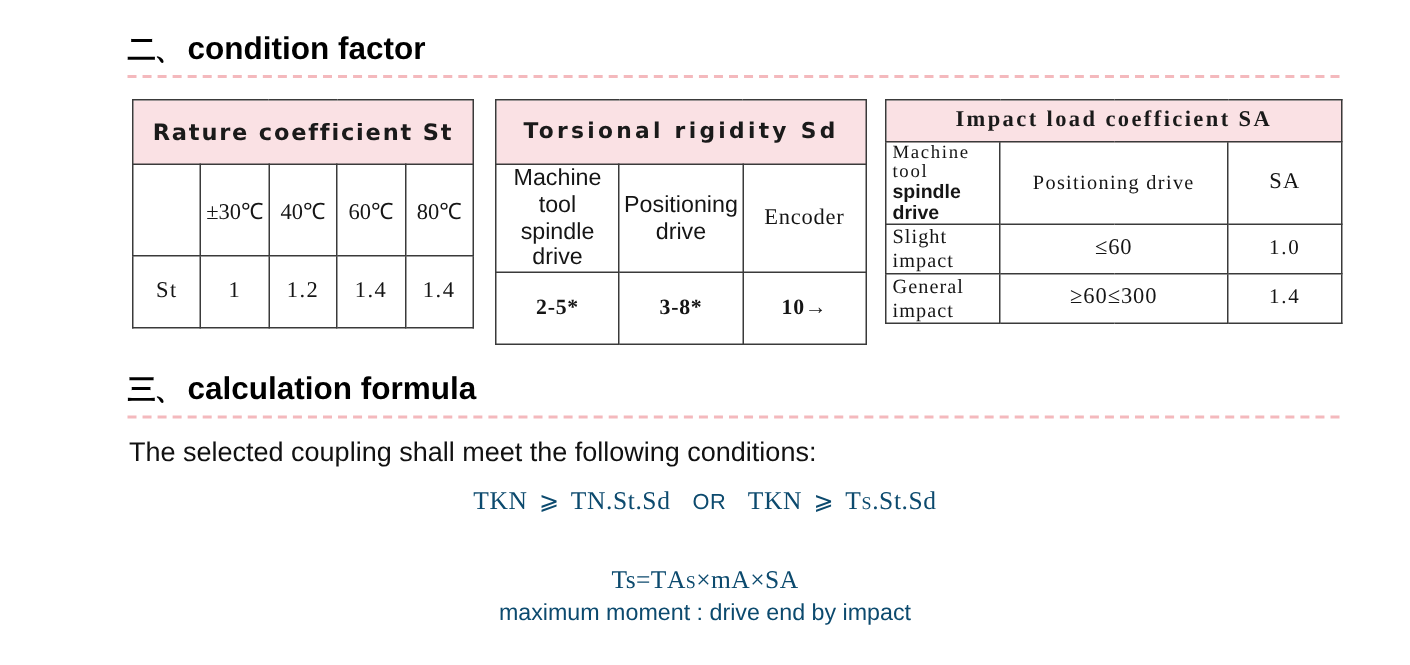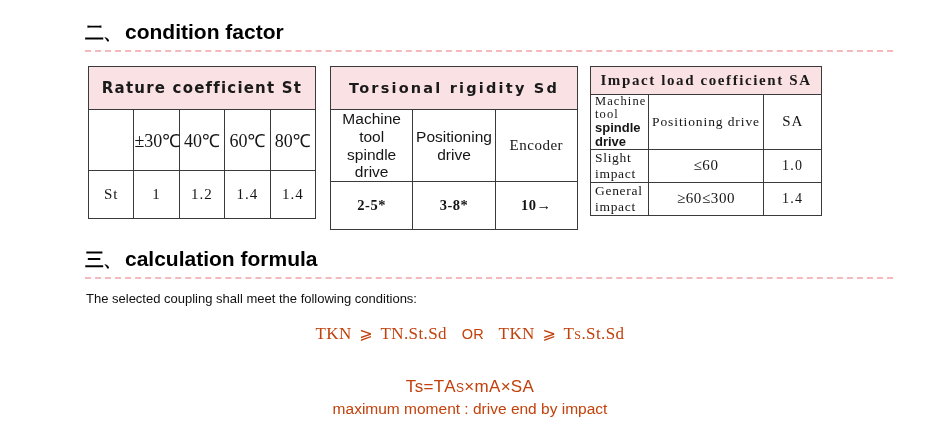--- a/index.html
+++ b/index.html
@@ -106,7 +106,7 @@
   }
 
   
-  #table-impact { left: 590px; top: 66px; width: 232px; }
+  #table-impact { left: 590px; top: 66px; width: 305px; }
   #table-impact .hdr { letter-spacing: 1.6px; font-size: 15px; }
   #table-impact td {
     height: 27px;

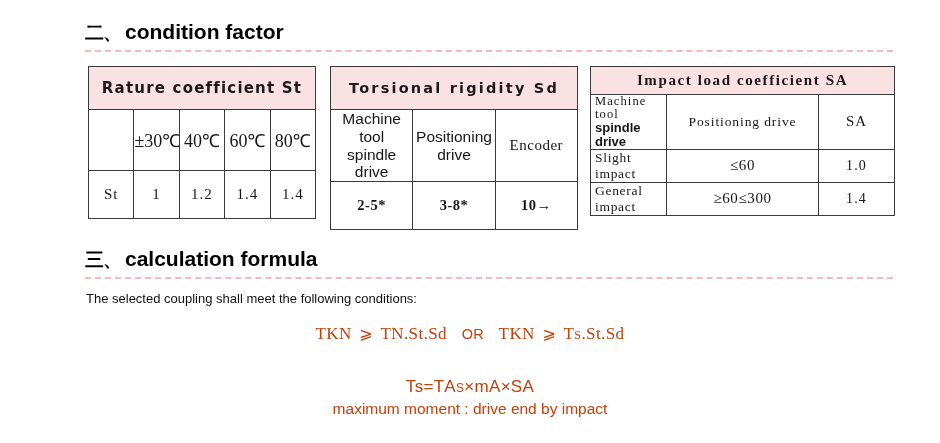--- a/index.html
+++ b/index.html
@@ -80,7 +80,7 @@
   
   #table-rature { left: 88px; top: 66px; width: 228px; }
   #table-rature .hdr { letter-spacing: 1.2px; font-size: 15px; }
-  #table-rature td.c  { height: 60px; font-family: "Liberation Serif", serif; font-size: 18px; }
+  #table-rature td.c  { height: 60px; font-family: "Liberation Serif", serif; font-size: 15px; }
   #table-rature td.v  { height: 47px; font-family: "Liberation Serif", serif; font-size: 15px; letter-spacing: 1px; }
 
   

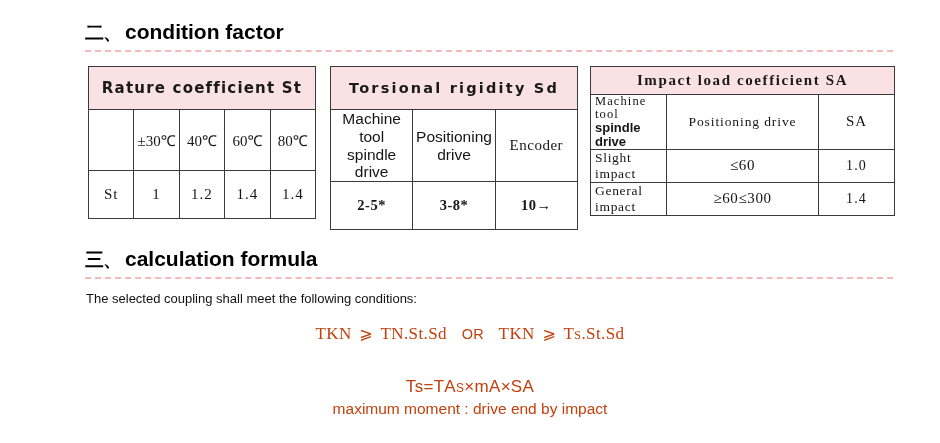--- a/index.html
+++ b/index.html
@@ -132,7 +132,7 @@
   .body-text {
     position: absolute;
     font-family: "Liberation Sans", sans-serif;
-    font-size: 13px;
+    font-size: 18px;
     color: #111111;
     white-space: nowrap;
   }

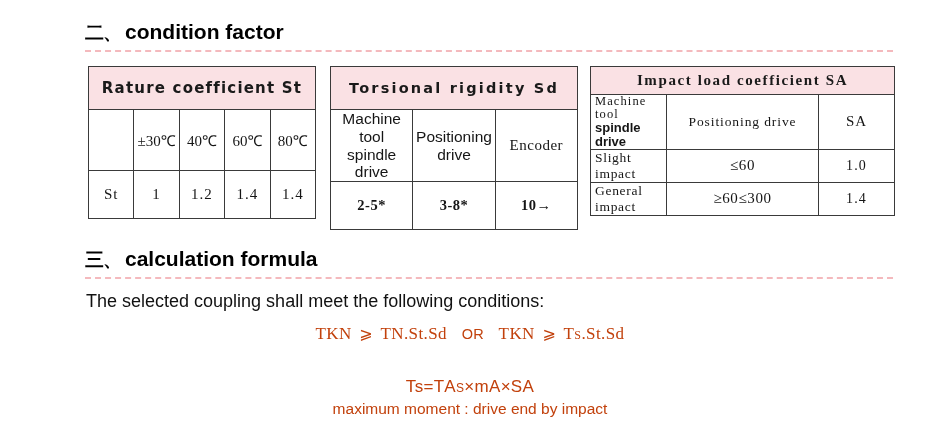--- a/index.html
+++ b/index.html
@@ -144,7 +144,7 @@
     left: 0;
     text-align: center;
     white-space: nowrap;
-    color: #c2410c;
+    color: #0c4a6e;
   }
   #formula-1 {
     top: 324px;

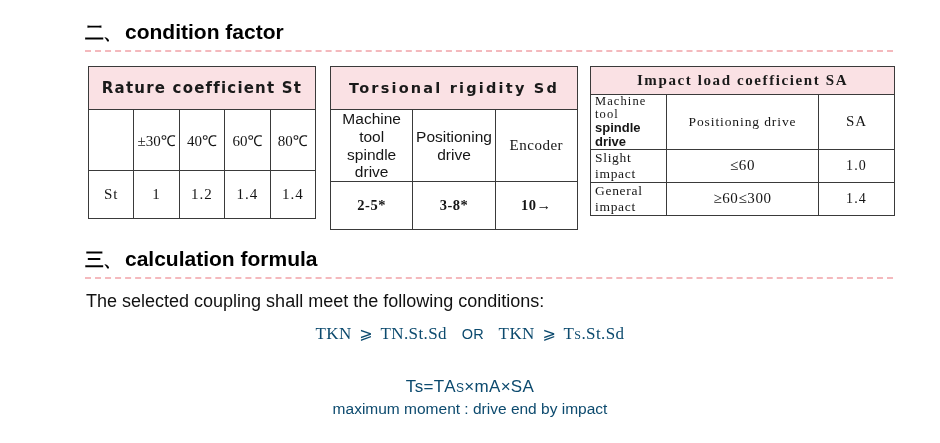--- a/index.html
+++ b/index.html
@@ -168,7 +168,7 @@
   }
   #formula-3 {
     top: 377px;
-    font-family: Liberation Sans, sans-serif;
+    font-family: Liberation Serif, serif;
     font-size: 17px;
     letter-spacing: 0.3px;
   }

